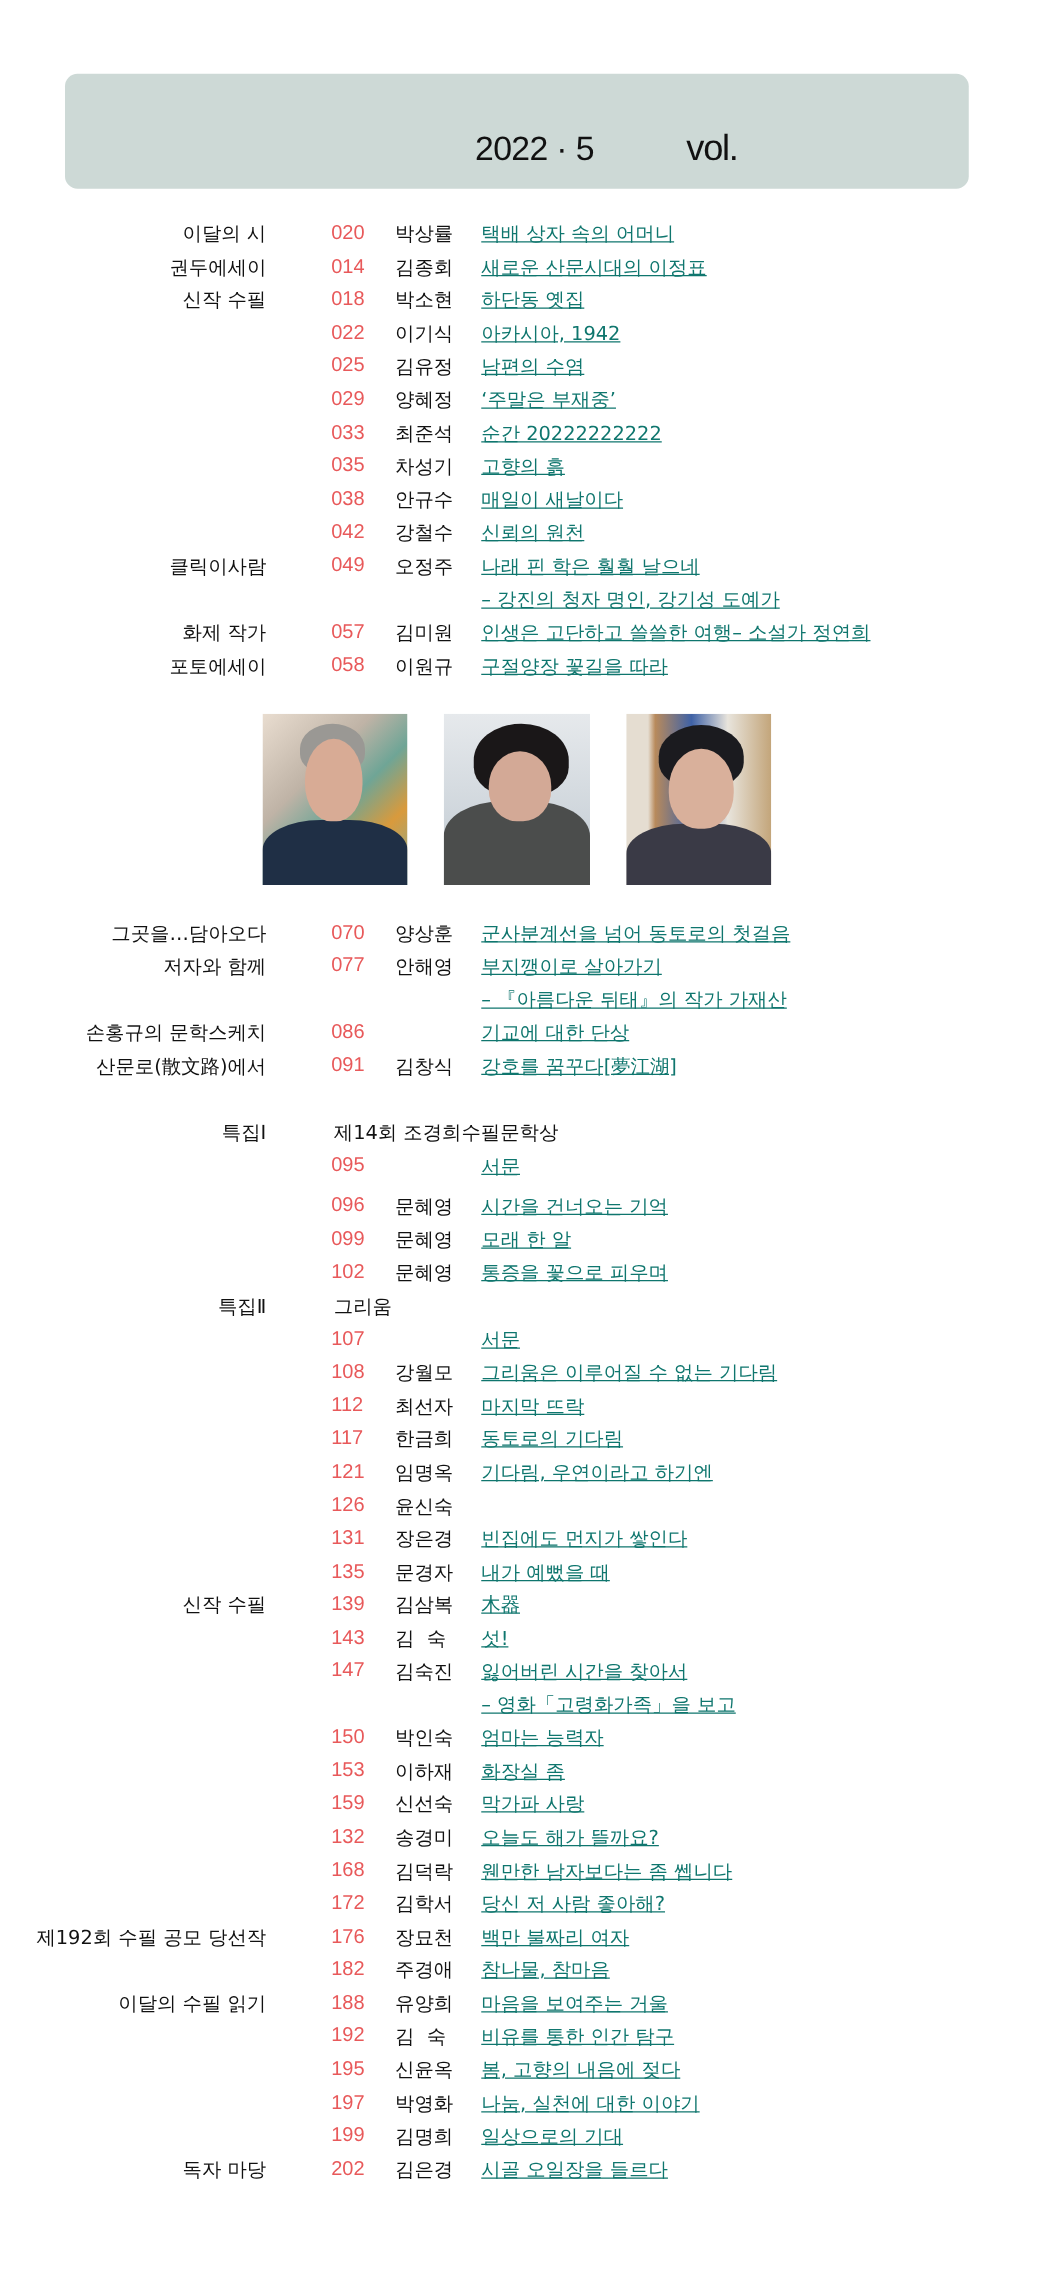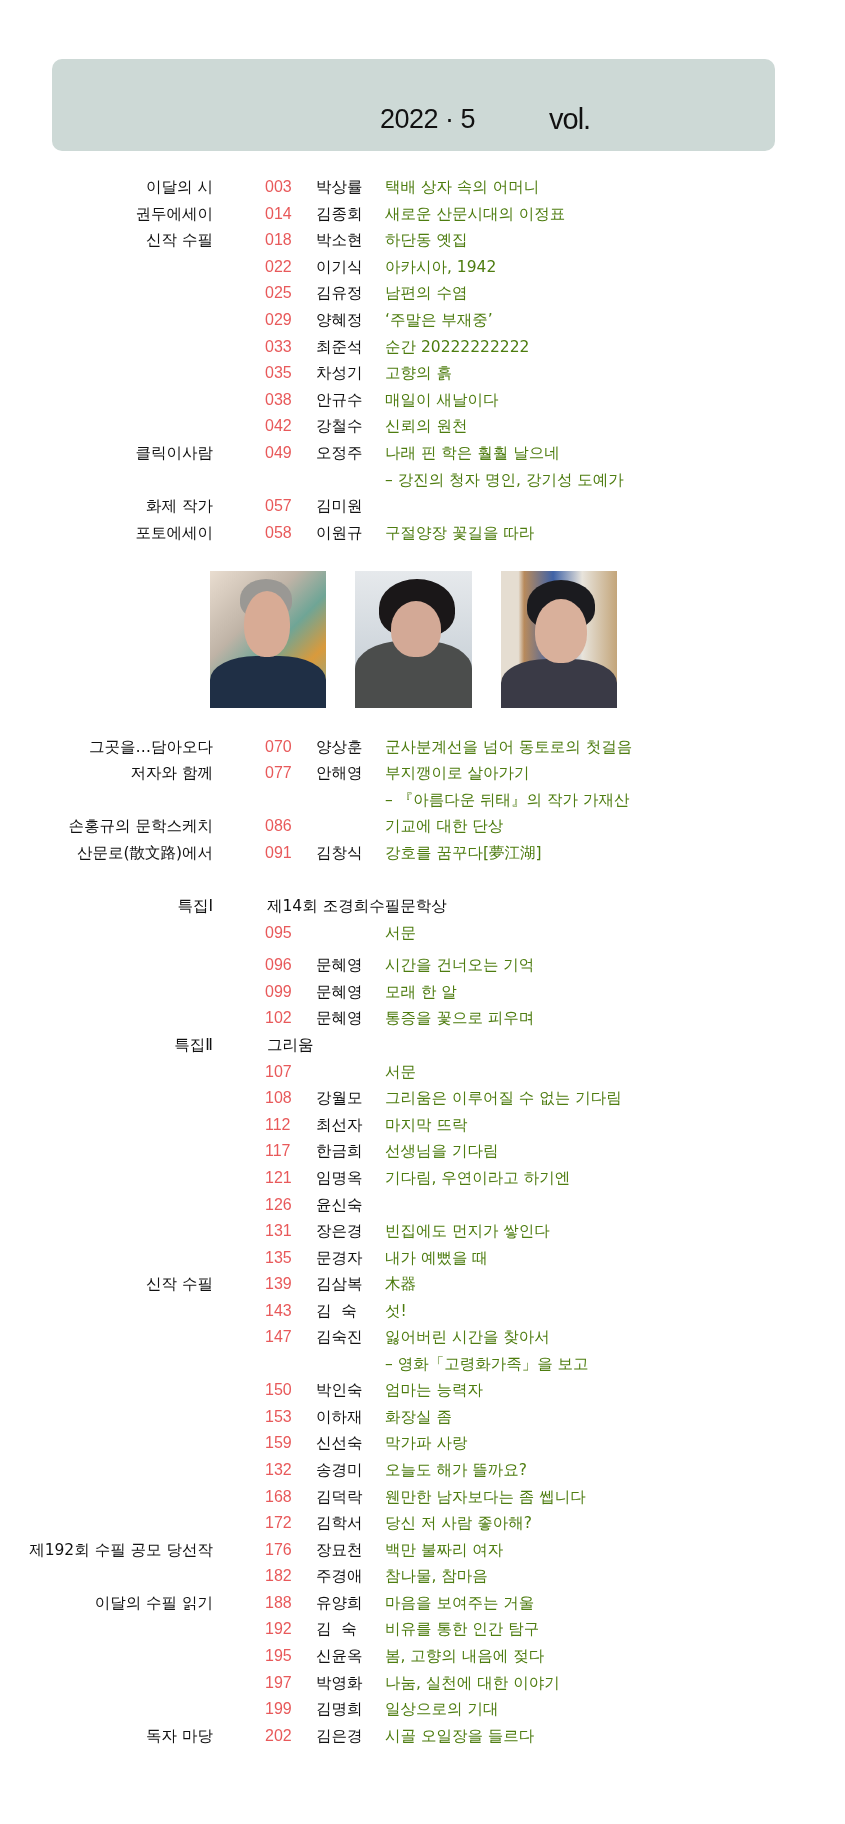--- a/index.html
+++ b/index.html
@@ -73,7 +73,7 @@
 <div>
   <div class="row" style="top:175px">
     <span class="cat">이달의 시</span>
-    <span class="page">003</span>
+    <span class="page">020</span>
     <span class="author">박상률</span>
     <span class="ttl">택배 상자 속의 어머니</span>
   </div>

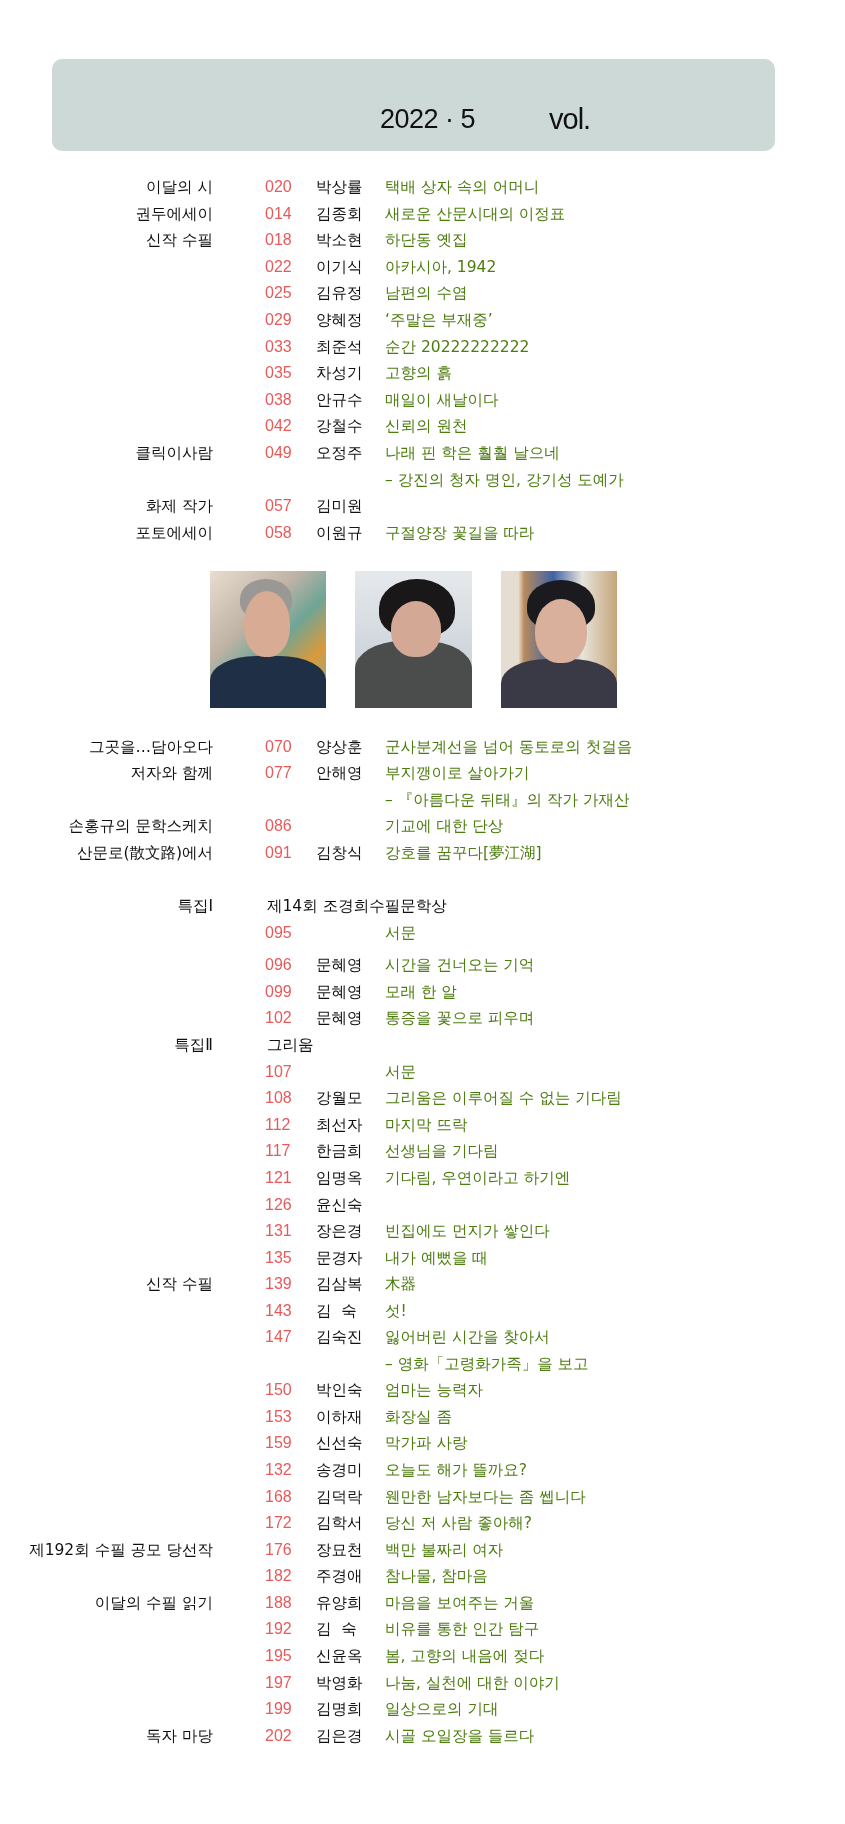--- a/index.html
+++ b/index.html
@@ -48,7 +48,7 @@
       position: absolute; left: 316px; top: 0; color: #111; white-space: nowrap;
     }
     .ttl {
-      position: absolute; left: 385px; top: 0; color: #4d7c0f; white-space: nowrap;
+      position: absolute; left: 385px; top: 0; color: #0f766e; white-space: nowrap; text-decoration: underline;
     }
     .section-title {
       position: absolute; left: 267px; top: 0; color: #111; white-space: nowrap;

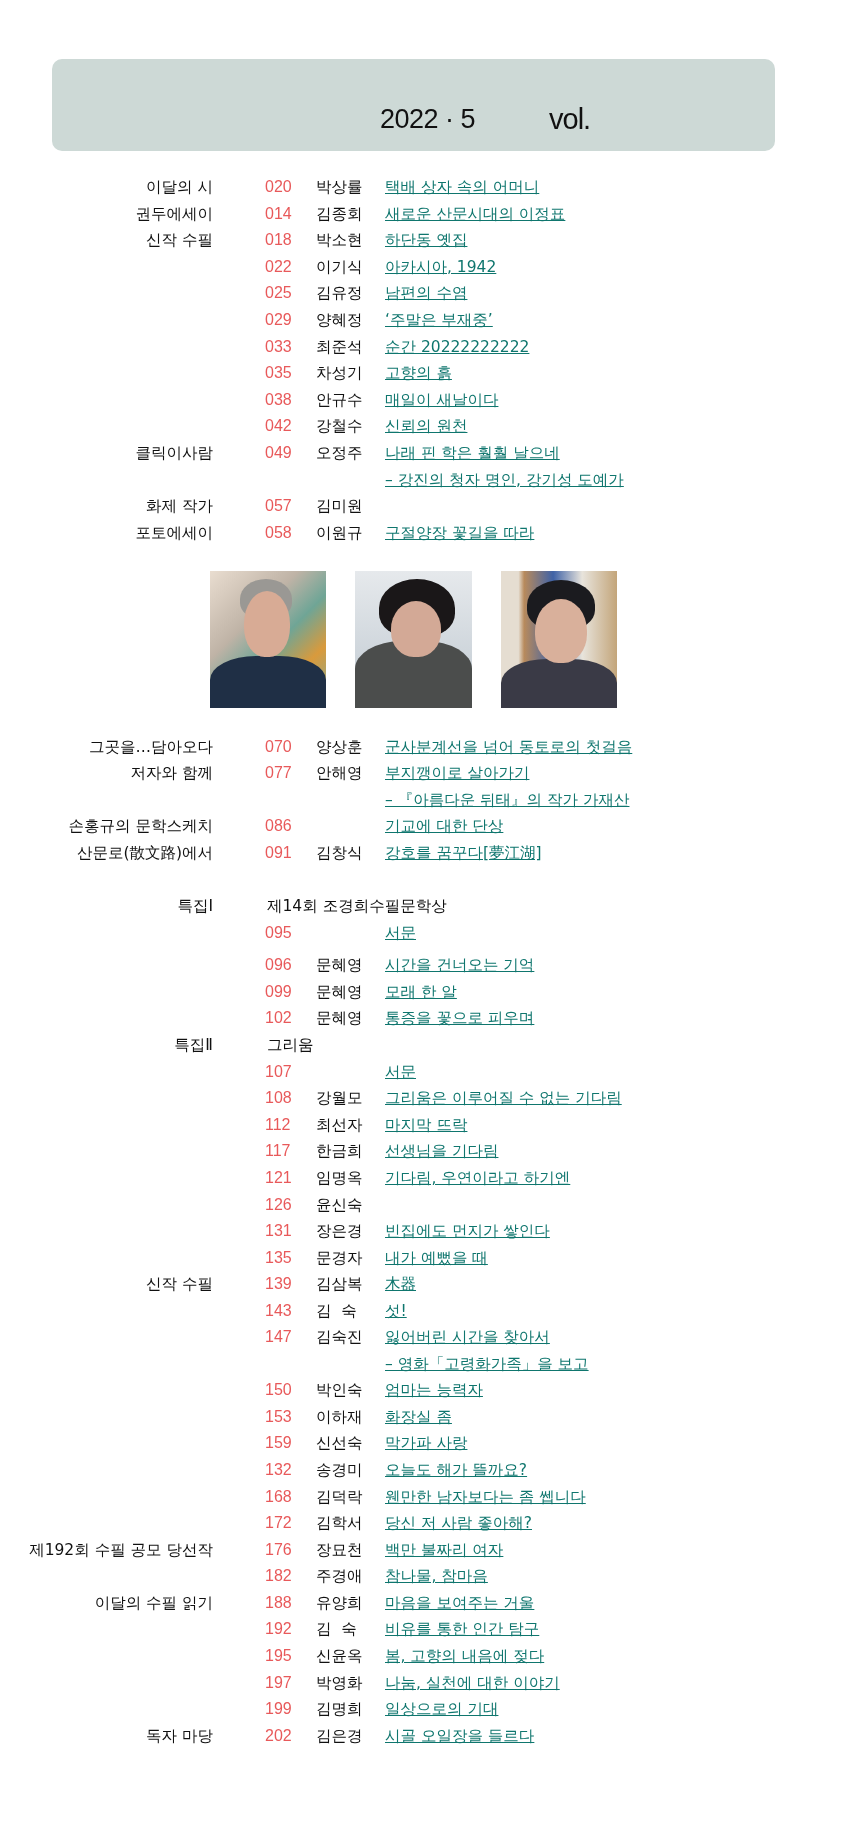--- a/index.html
+++ b/index.html
@@ -144,6 +144,7 @@
     <span class="cat">화제 작가</span>
     <span class="page">057</span>
     <span class="author">김미원</span>
+    <span class="ttl">인생은 고단하고 쓸쓸한 여행– 소설가 정연희</span>
   </div>
   <div class="row" style="top:521px">
     <span class="cat">포토에세이</span>

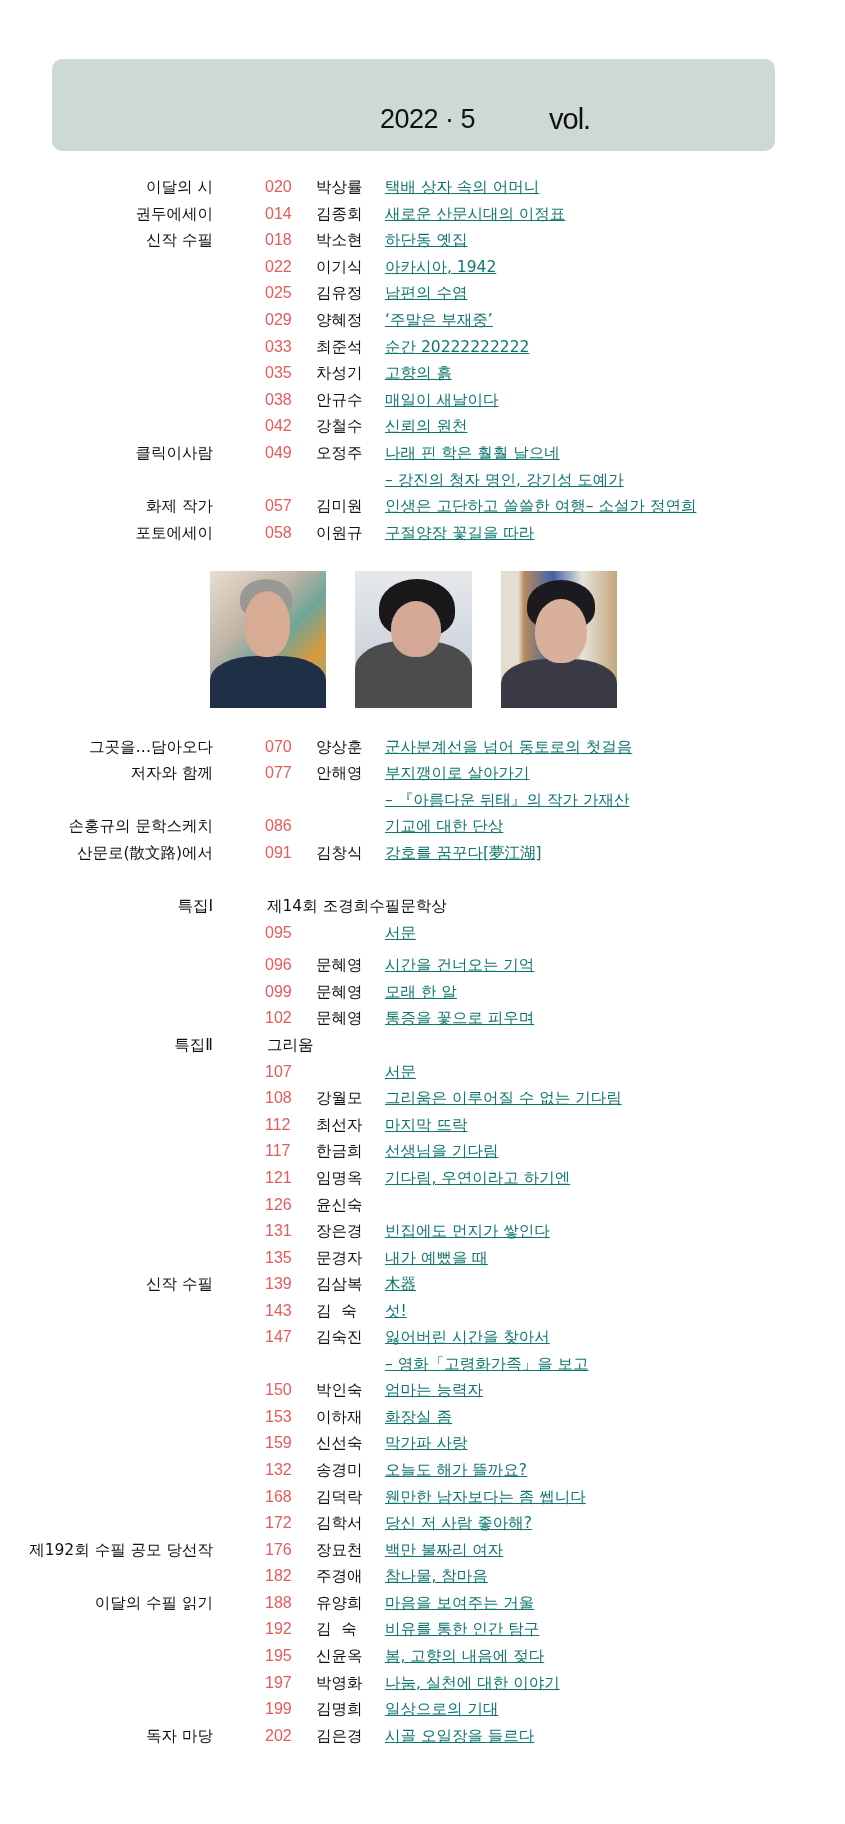--- a/index.html
+++ b/index.html
@@ -255,7 +255,7 @@
   <div class="row" style="top:1139px">
     <span class="page">117</span>
     <span class="author">한금희</span>
-    <span class="ttl">선생님을 기다림</span>
+    <span class="ttl">동토로의 기다림</span>
   </div>
   <div class="row" style="top:1166px">
     <span class="page">121</span>

